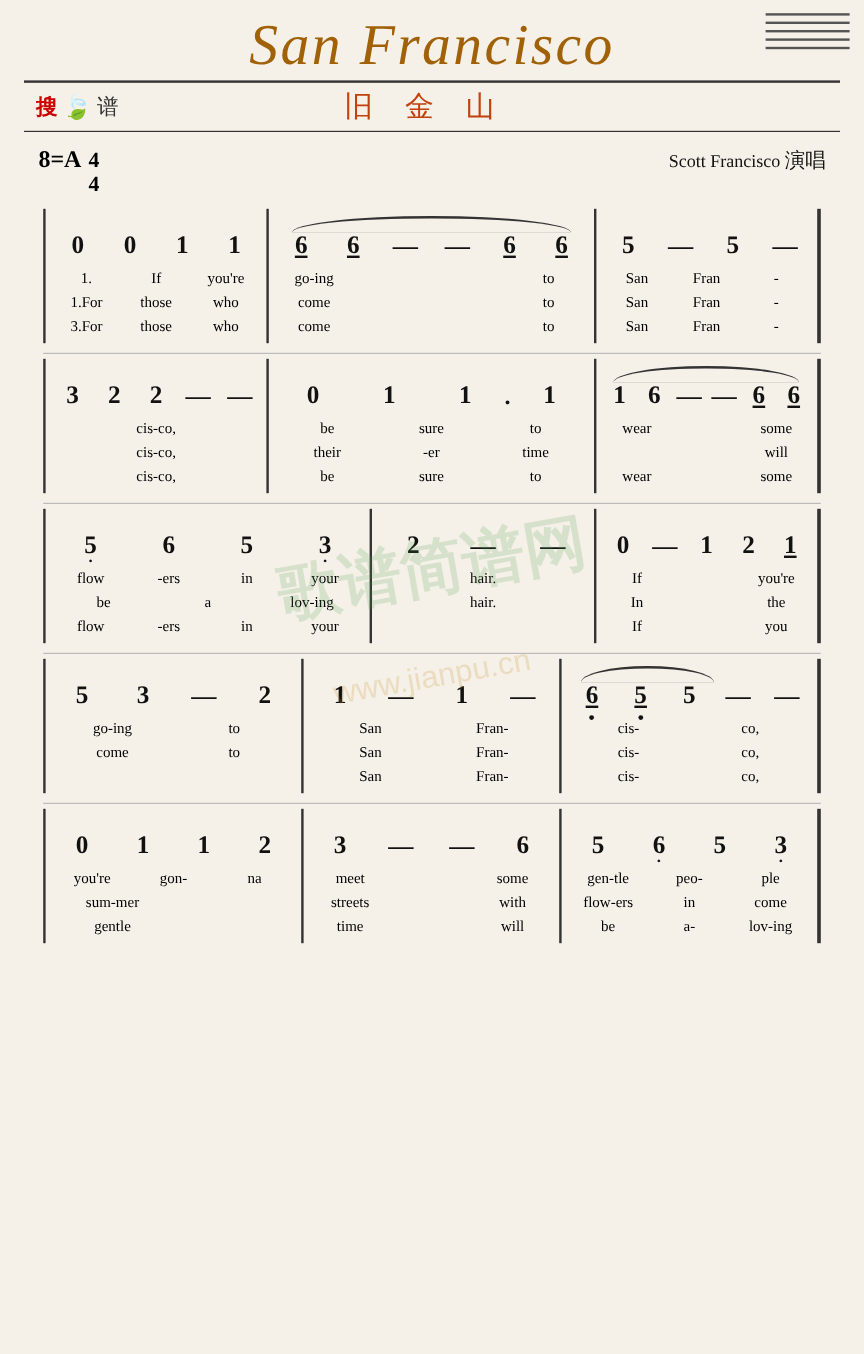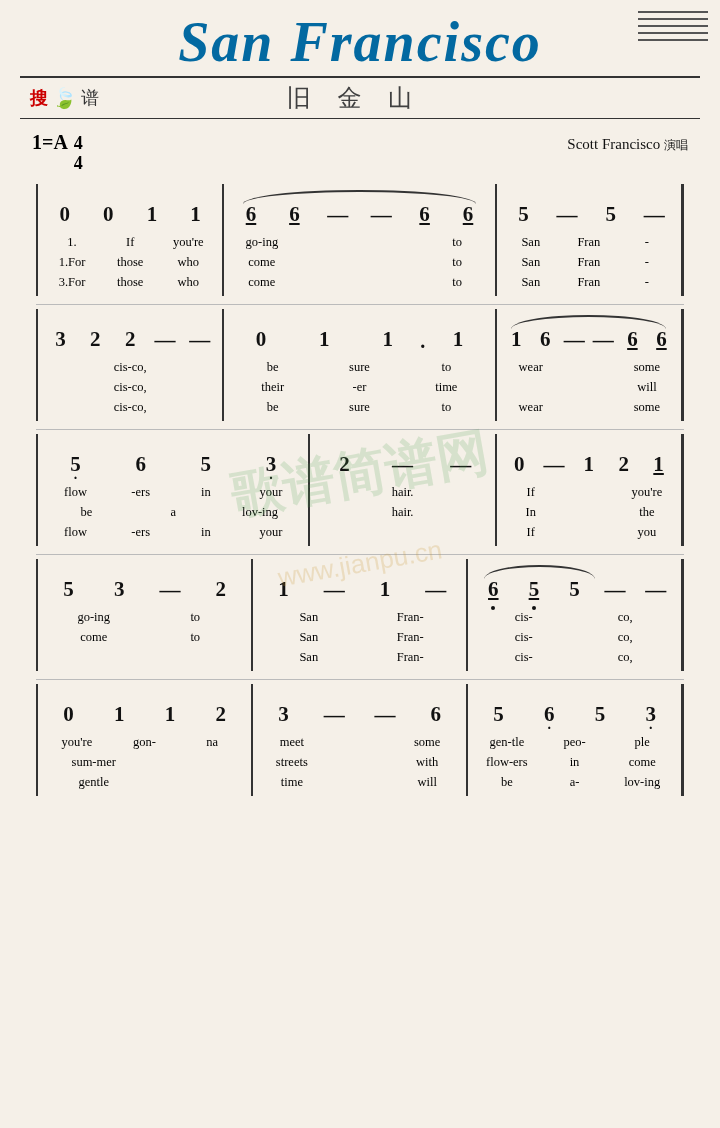--- a/index.html
+++ b/index.html
@@ -27,10 +27,10 @@
     }
     .song-title {
       font-family: 'Georgia', serif;
-      font-size: 56px;
+      font-size: 48px;
       font-style: italic;
-      font-weight: bold;
-      color: #0369a1;
+      font-weight: normal;
+      color: #a16207;
       letter-spacing: 2px;
     }
     .subtitle-row {

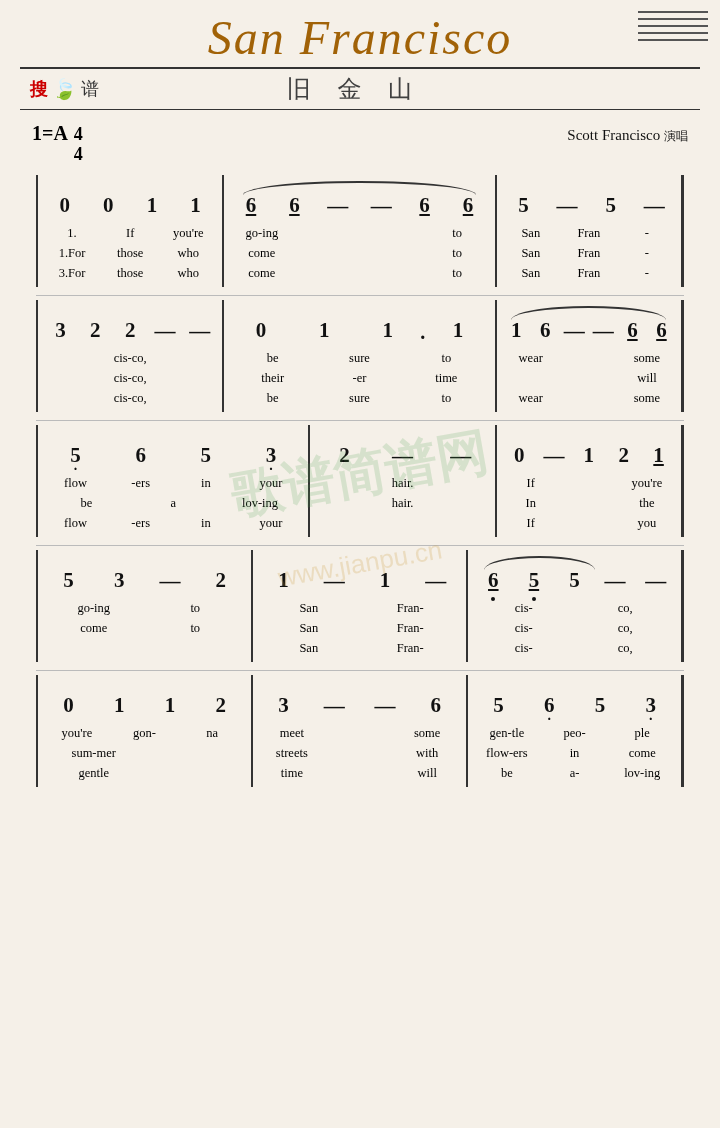--- a/index.html
+++ b/index.html
@@ -65,7 +65,7 @@
     .chinese-title {
       font-size: 24px;
       letter-spacing: 10px;
-      color: #404040;
+      color: #c2410c;
       font-family: sans-serif;
     }
 

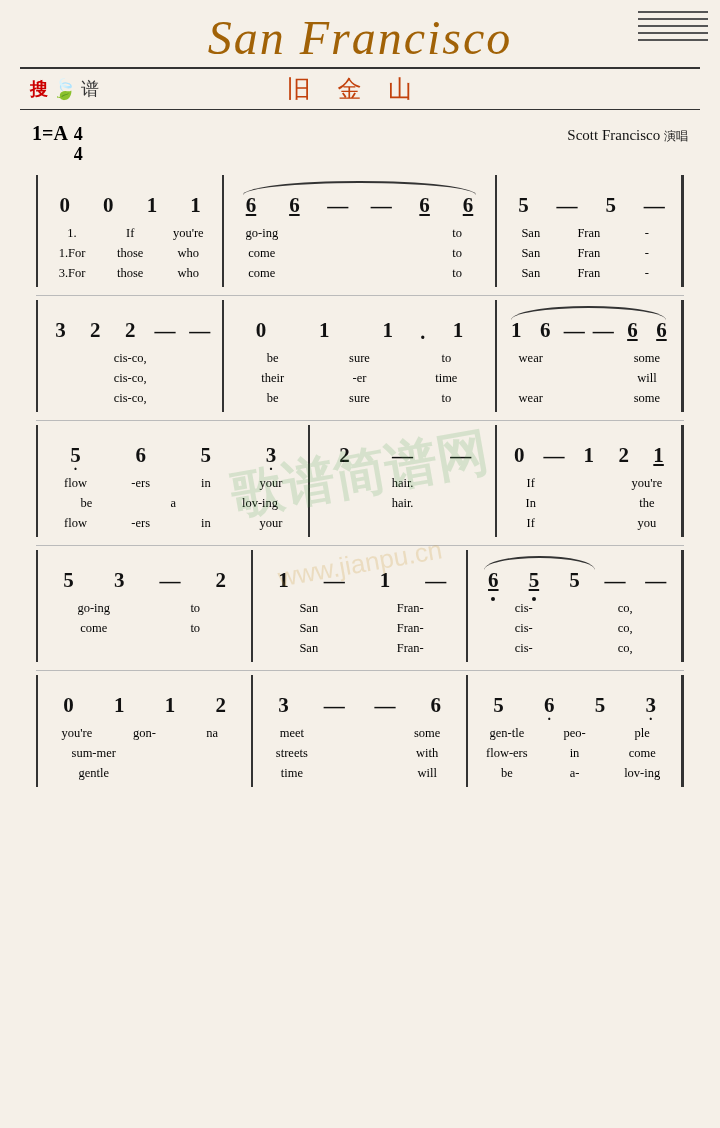--- a/index.html
+++ b/index.html
@@ -260,7 +260,7 @@
   </div>
 
   <div class="key-time-row">
-    <span class="key-label">1=A</span>
+    <span class="key-label">8=A</span>
     <div class="time-fraction">
       <span>4</span>
       <span>4</span>

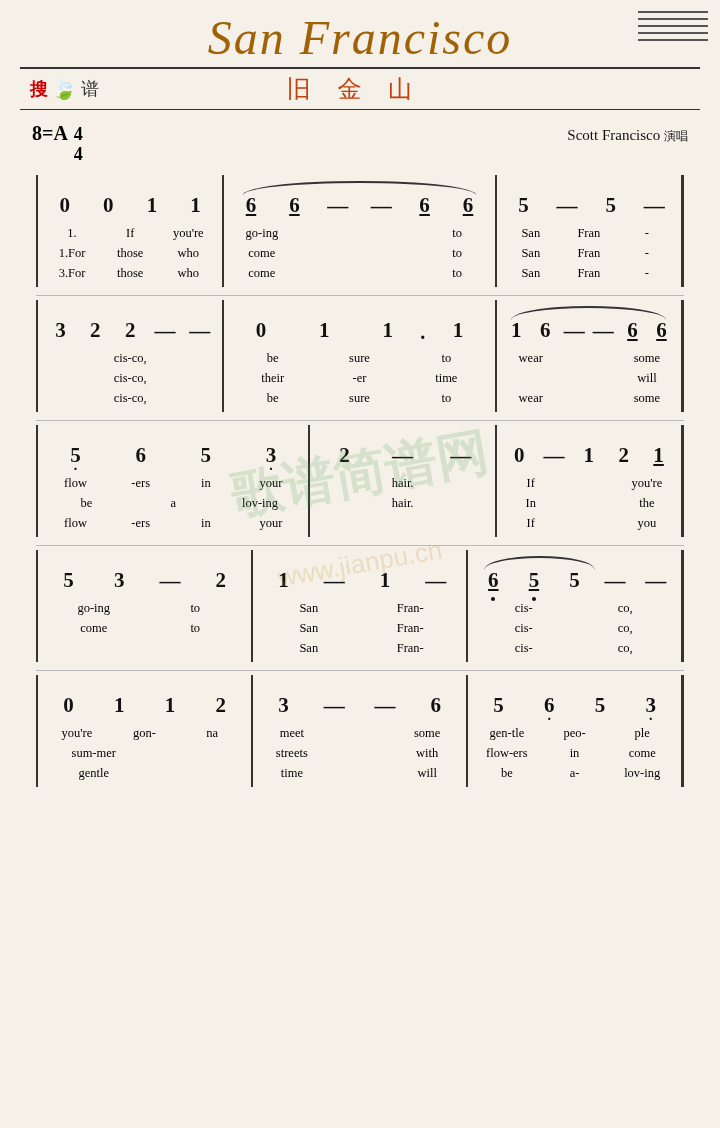--- a/index.html
+++ b/index.html
@@ -225,7 +225,7 @@
       color: #111;
     }
     .singer-char {
-      font-size: 12px;
+      font-size: 17px;
       font-family: sans-serif;
     }
   </style>

